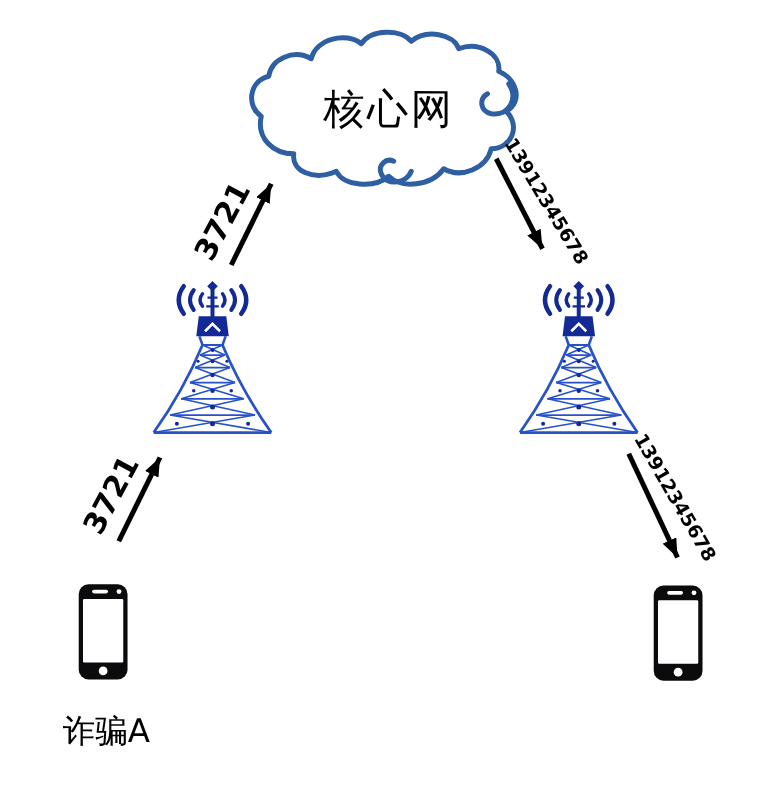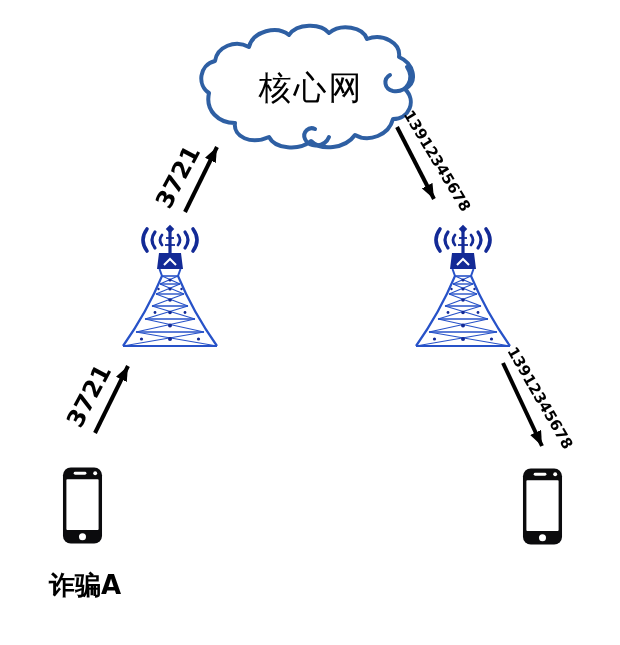--- a/index.html
+++ b/index.html
@@ -7,7 +7,7 @@
 .abs{position:absolute;}
 .label{position:absolute;color:#000;white-space:nowrap;}
 #cloud-label{left:311px;top:88px;transform:translate(-50%,-50%);font-size:33px;letter-spacing:2px;}
-#phone-a-label{left:85px;top:585px;transform:translate(-50%,-50%);font-size:26px;font-weight:bold;}
+#phone-a-label{left:85px;top:585px;transform:translate(-50%,-50%);font-size:26px;font-weight:normal;}
 #phone-b-label{left:547px;top:591px;transform:translate(-50%,-50%);font-size:26px;font-weight:bold;}
 .link-label{font-weight:bold;}
 #lbl1{left:89px;top:396px;transform:translate(-50%,-50%) rotate(-62deg);font-size:24px;}

